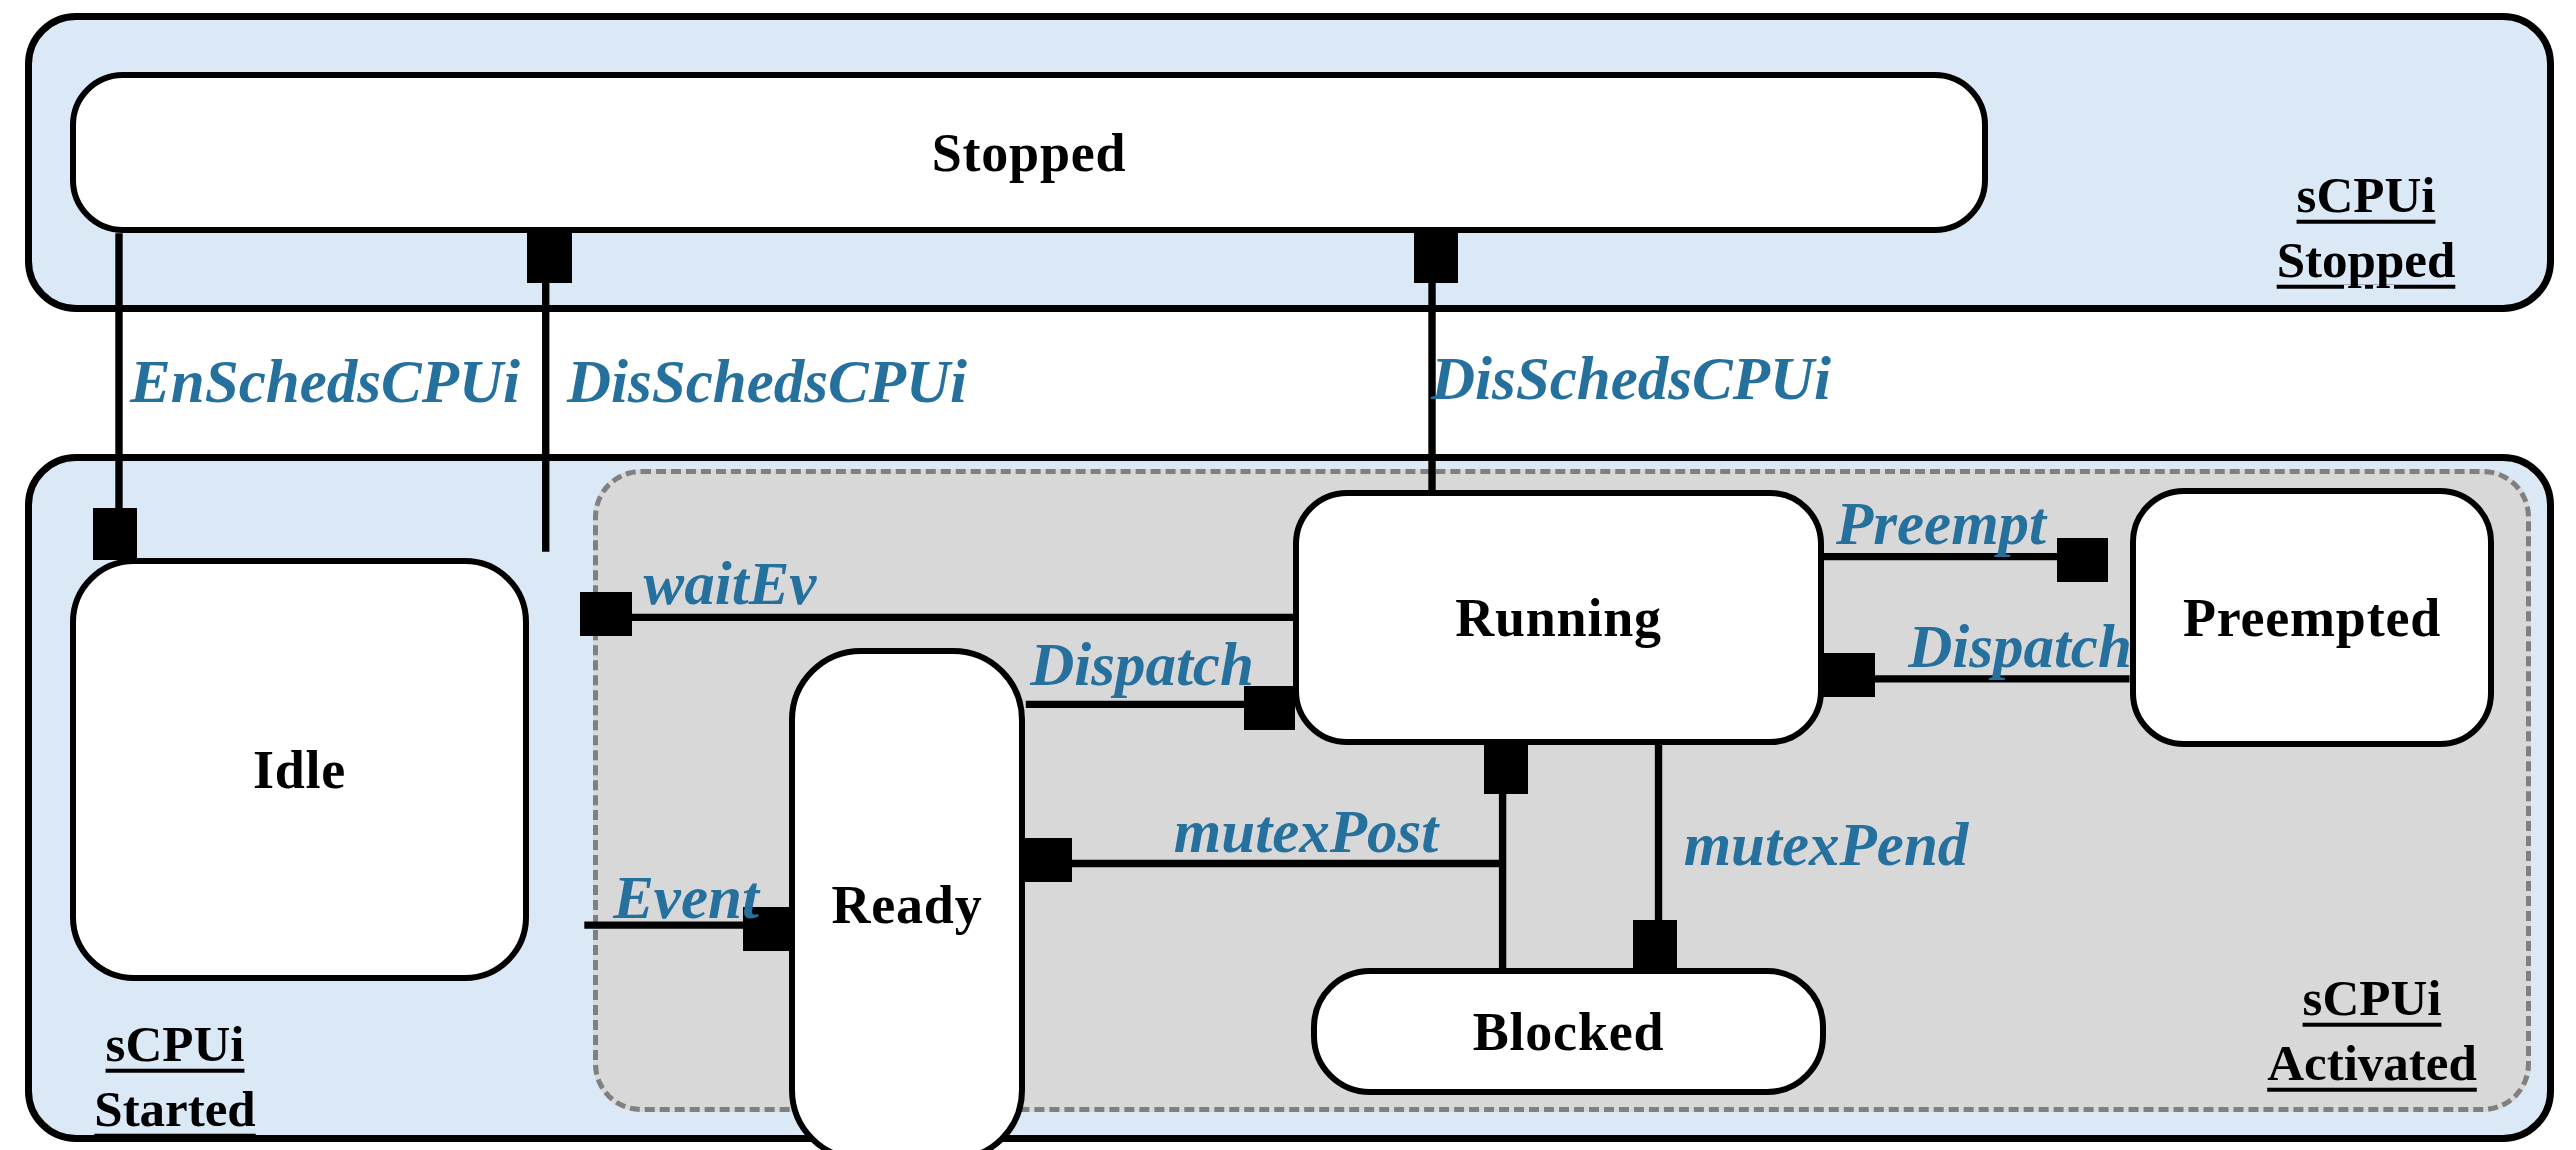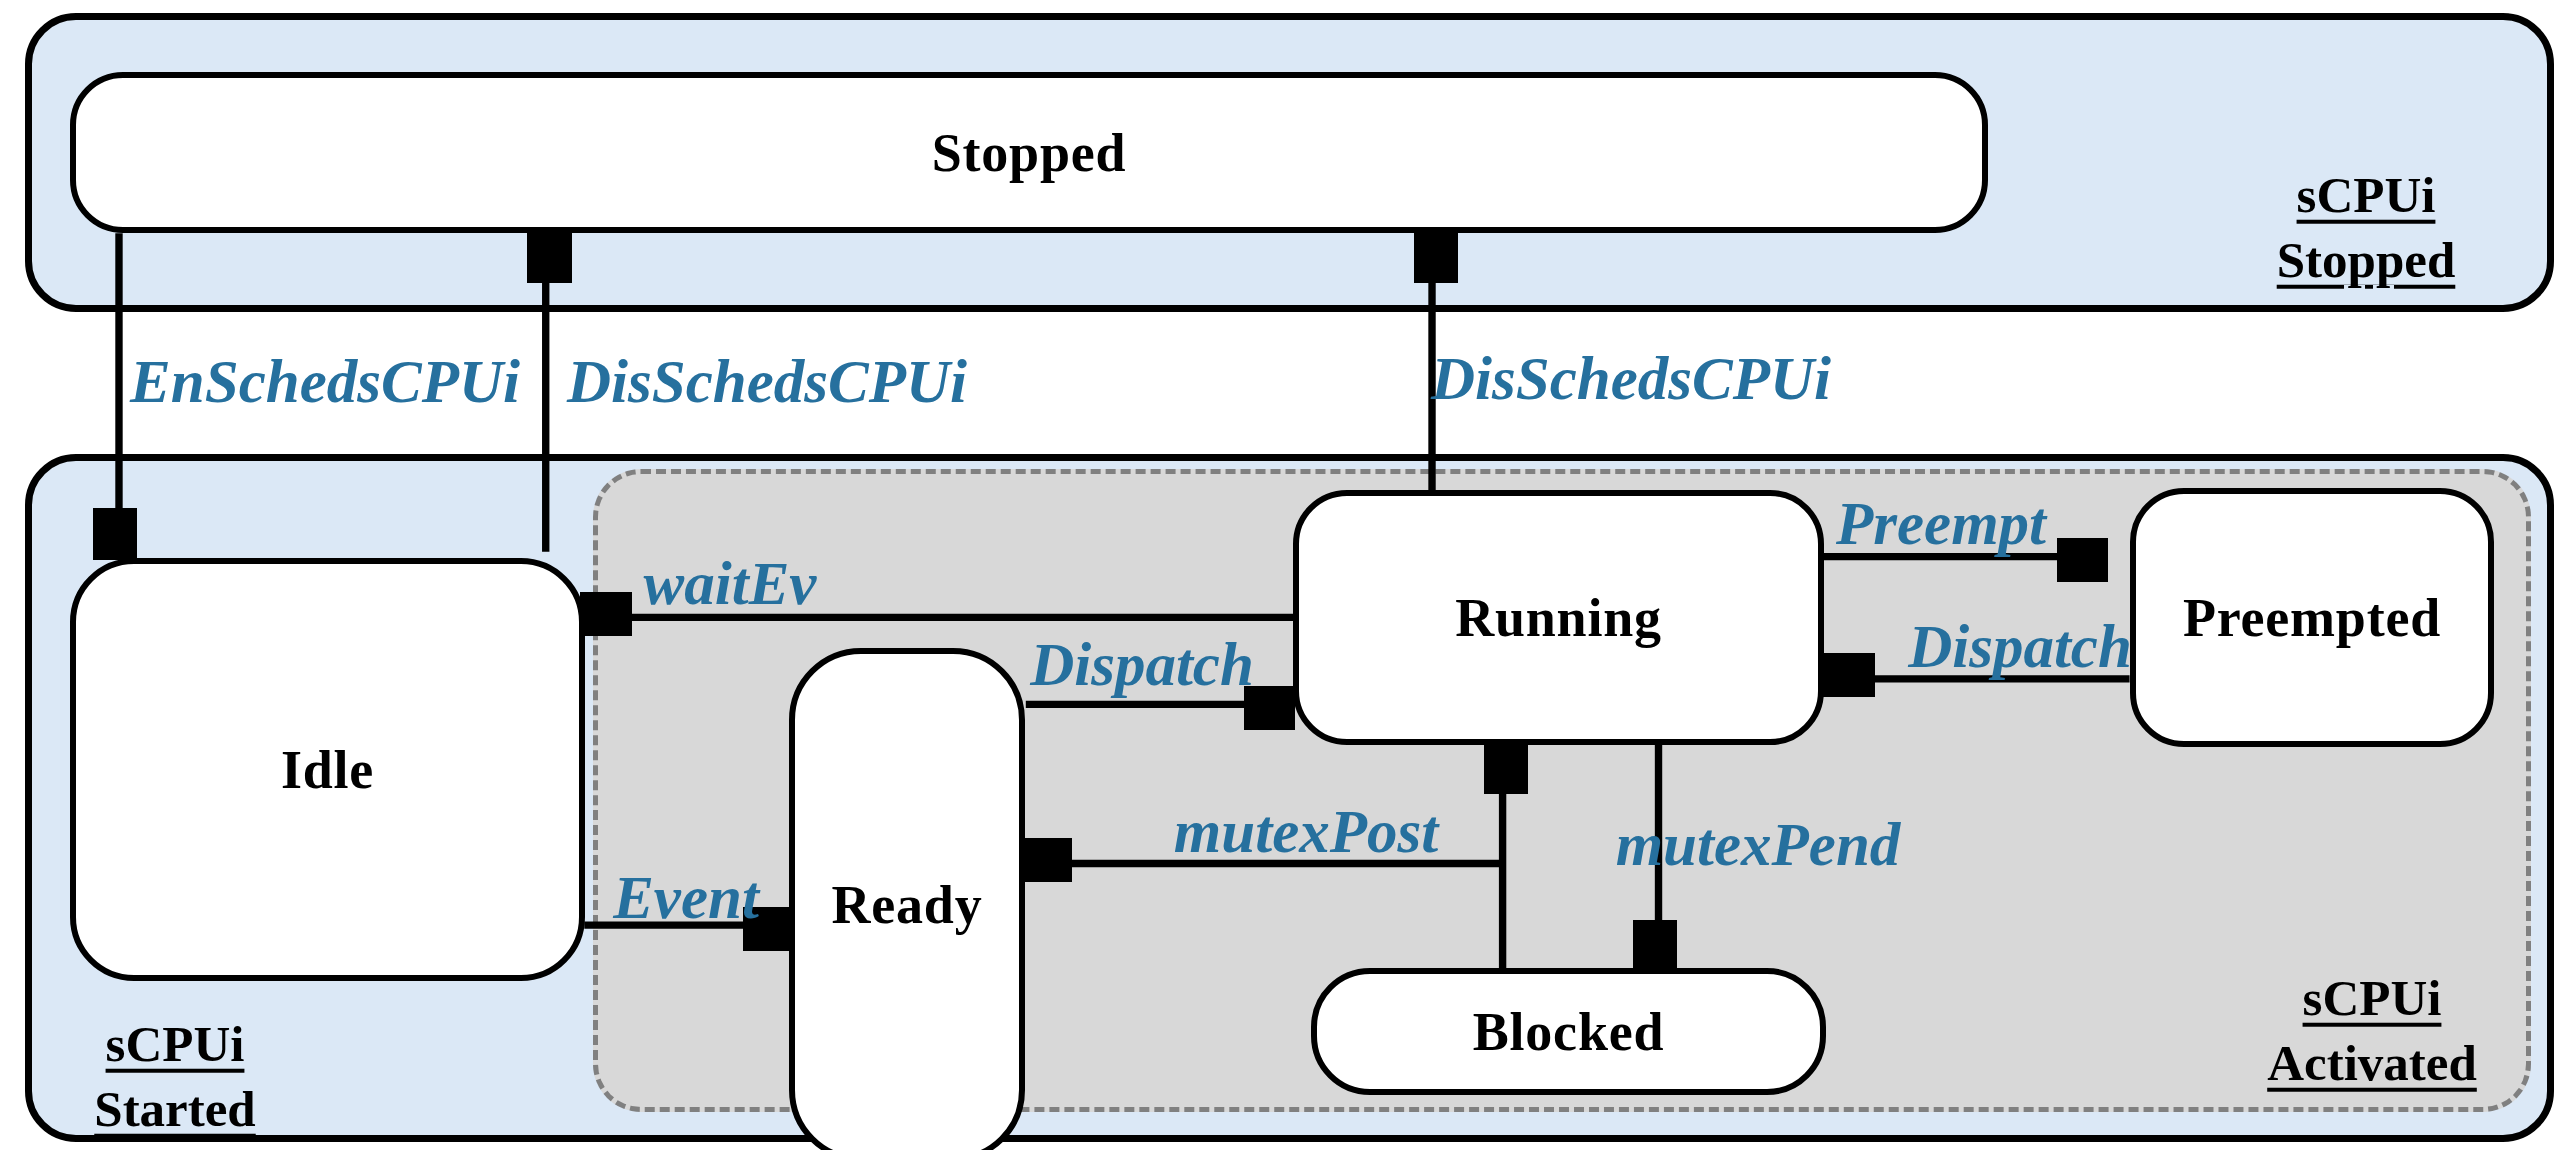--- a/index.html
+++ b/index.html
@@ -66,7 +66,7 @@
     <span>Stopped</span>
   </div>
 
-  <div class="state" style="left:70px; top:558px; width:515px; height:423px; border-radius:64px;">
+  <div class="state" style="left:70px; top:558px; width:459px; height:423px; border-radius:64px;">
     <span>Idle</span>
   </div>
 

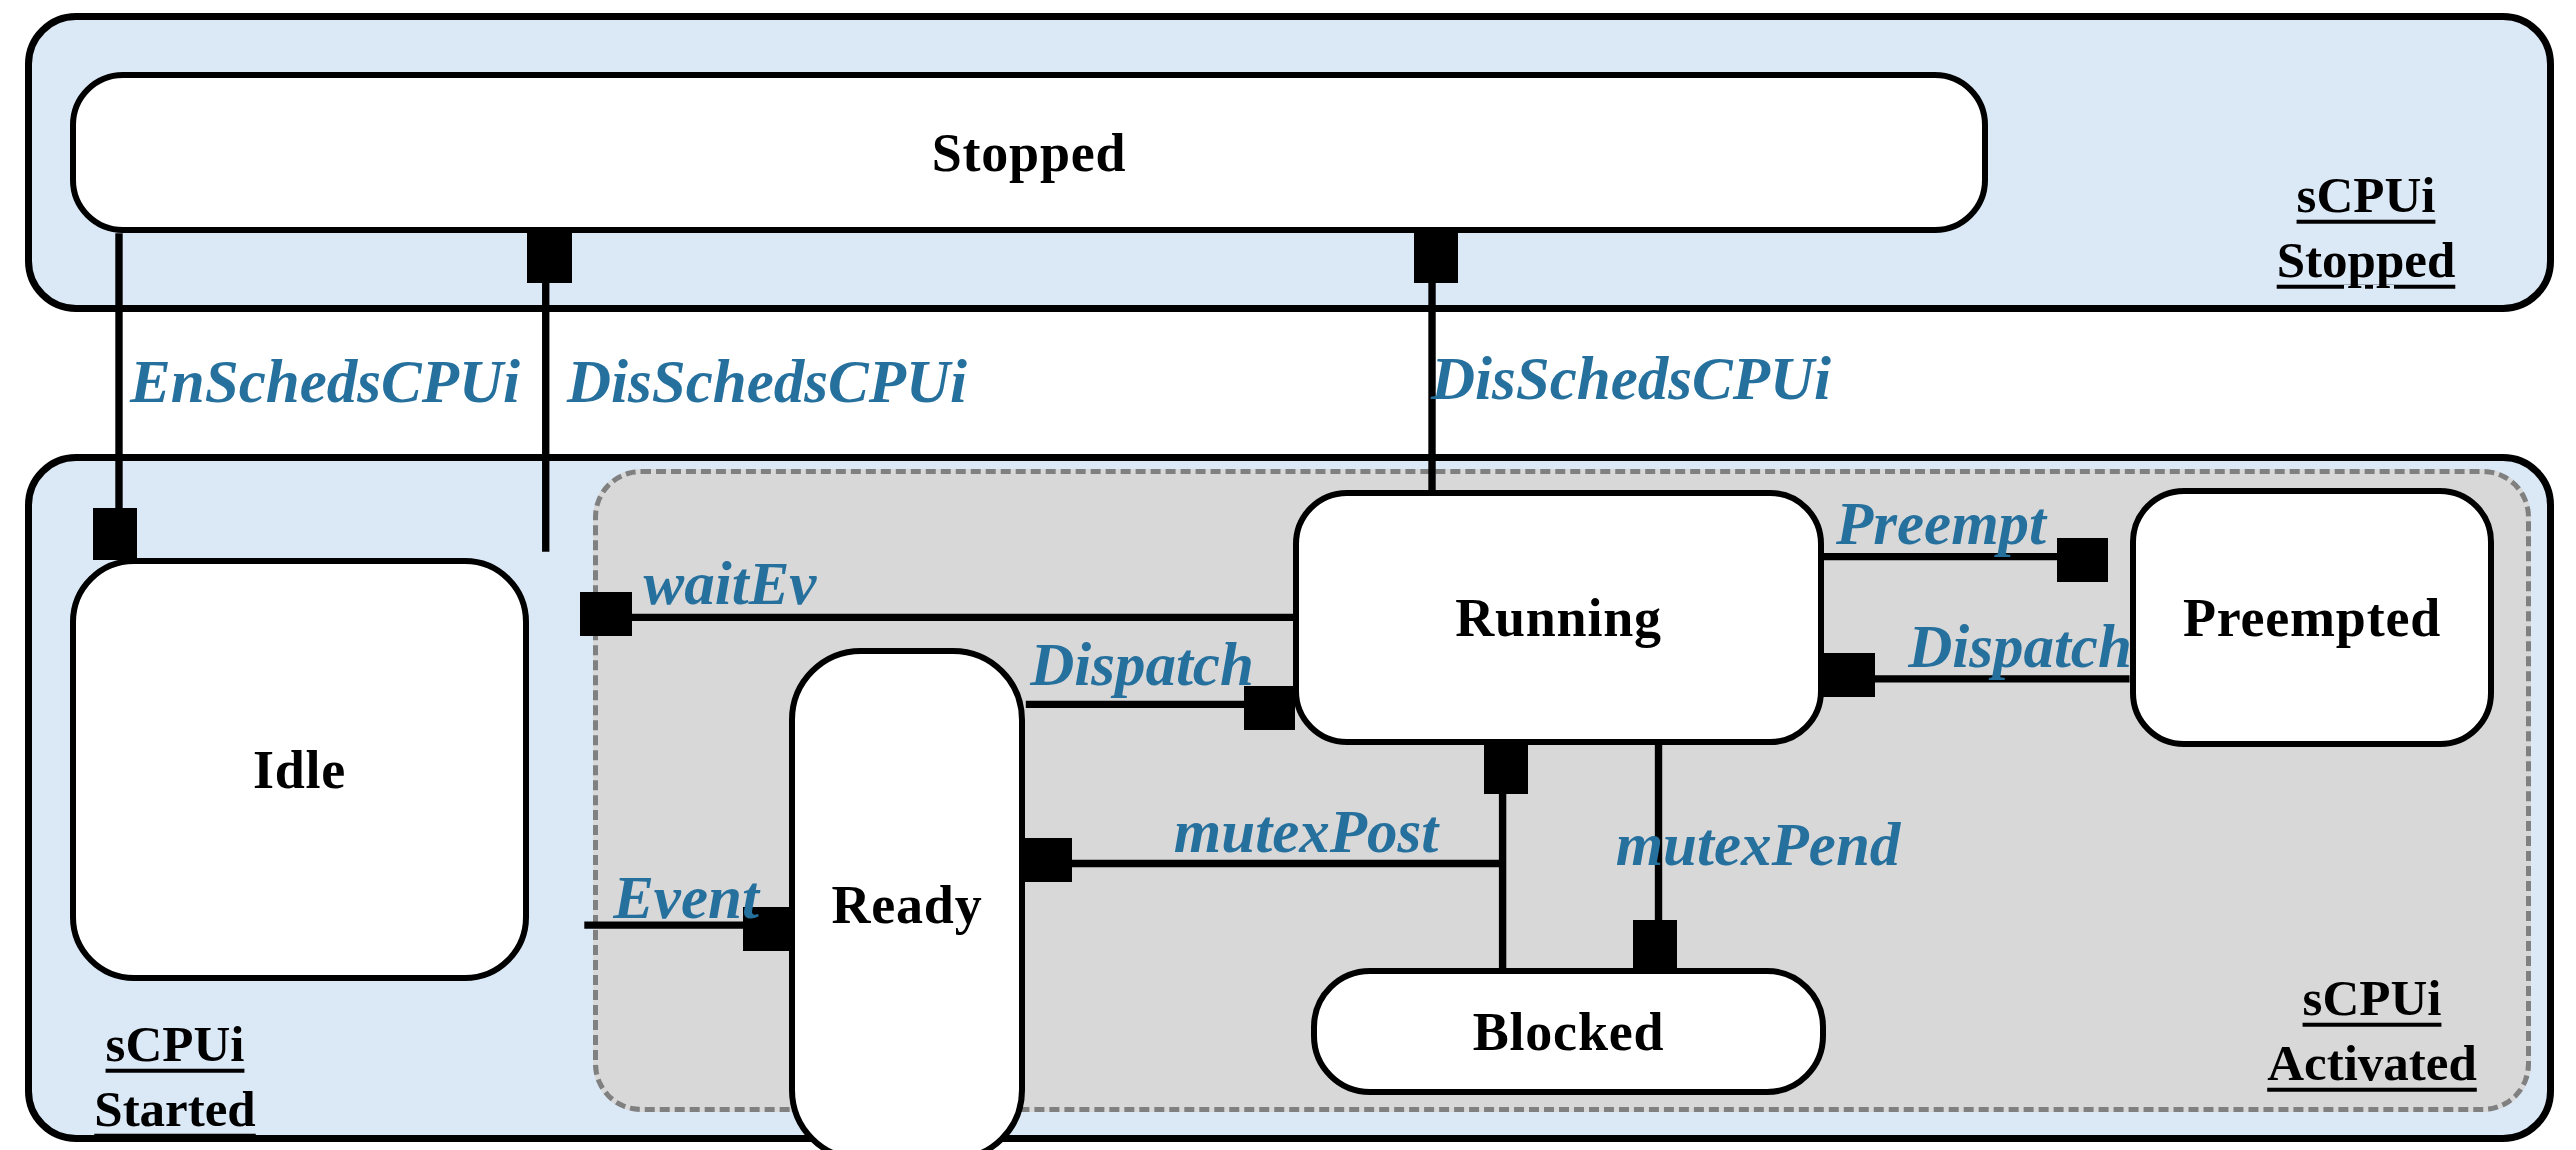--- a/index.html
+++ b/index.html
@@ -114,7 +114,7 @@
   <div class="t-label" style="left:1941px; top:524px;">Preempt</div>
   <div class="t-label" style="left:2020px; top:647px;">Dispatch</div>
   <div class="t-label" style="left:1306px; top:832px;">mutexPost</div>
-  <div class="t-label" style="left:1758px; top:845px;">mutexPend</div>
+  <div class="t-label" style="left:1826px; top:845px;">mutexPend</div>
 
   <div class="region-label" style="left:2366px; top:228px;">
     <div>sCPUi</div>

